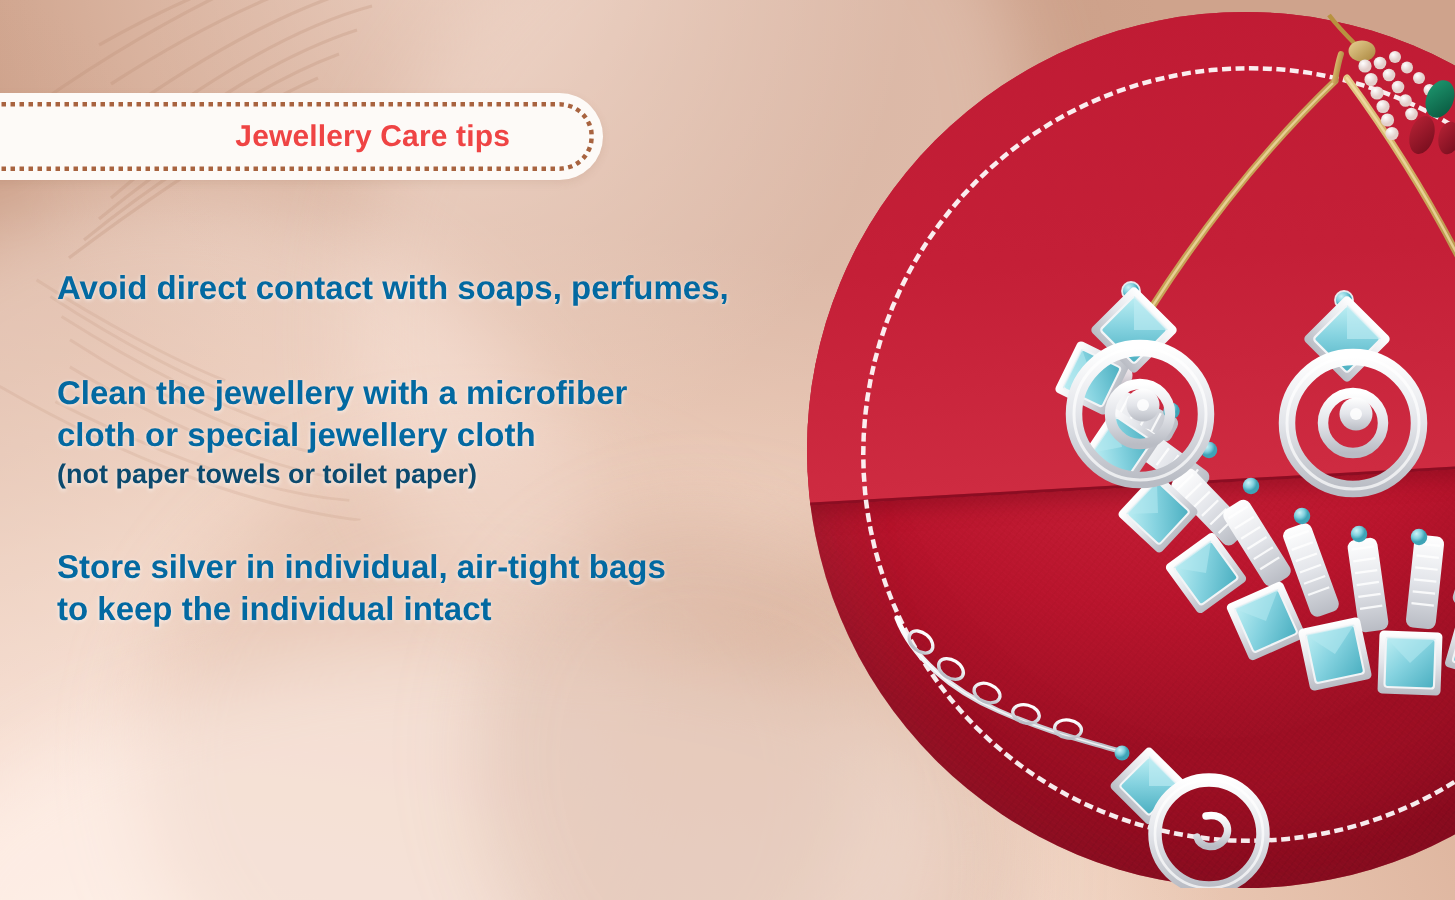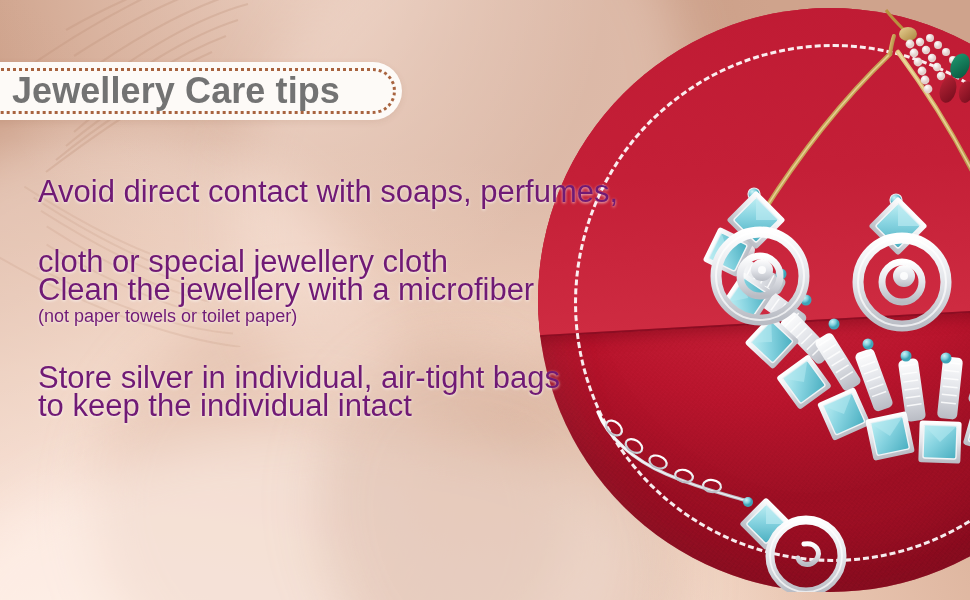--- a/index.html
+++ b/index.html
@@ -85,7 +85,7 @@
     border:3px dotted #a8633f;border-radius:36px;
   }
   .title-text{
-    position:relative;color:#737373;font-size:36px;font-weight:bold;
+    position:relative;color:#ef4444;font-size:20px;font-weight:bold;
     letter-spacing:.1px;padding-right:62px;white-space:nowrap;
   }
 

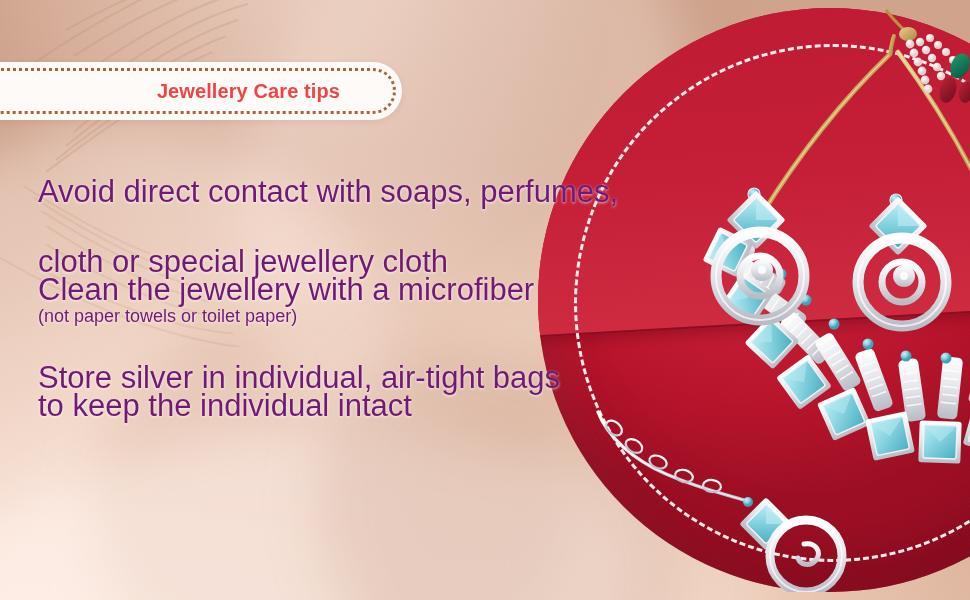--- a/index.html
+++ b/index.html
@@ -93,7 +93,7 @@
   .tips{position:absolute;left:38px;top:178px;width:530px;}
   .tip{margin-bottom:26px;}
   .tip-line{
-    color:#701a75;font-weight:normal;font-size:31px;line-height:28px;
+    color:#0369a1;font-weight:bold;font-size:22px;line-height:28px;
     text-shadow:0 1px 3px rgba(255,255,255,.75);white-space:nowrap;
   }
   .tip-sub{

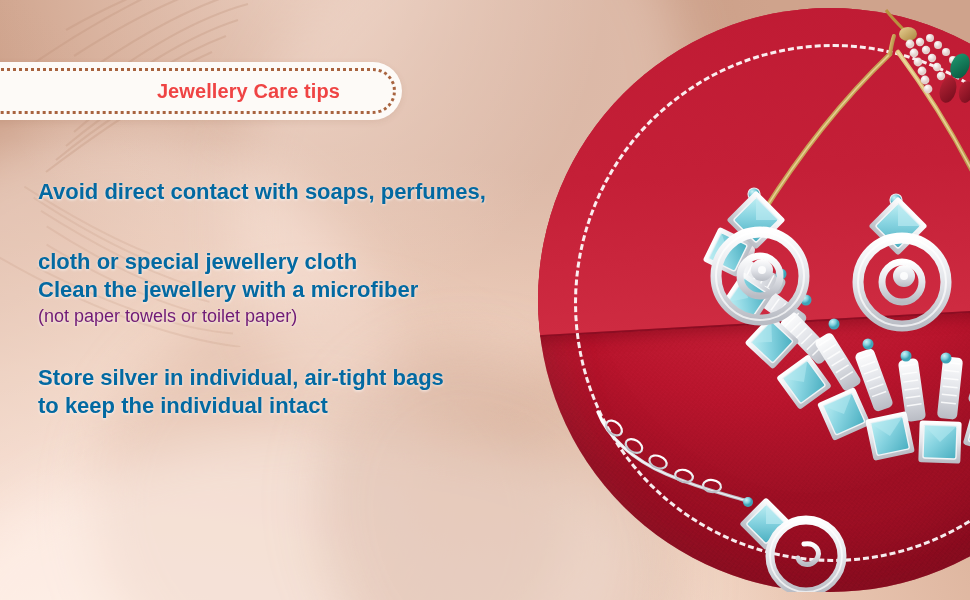--- a/index.html
+++ b/index.html
@@ -553,8 +553,8 @@
     </div>
 
     <div class="tip" id="tip-2">
+      <div class="tip-line">Clean the jewellery with a microfiber</div>
       <div class="tip-line">cloth or special jewellery cloth</div>
-      <div class="tip-line">Clean the jewellery with a microfiber</div>
       <div class="tip-sub">(not paper towels or toilet paper)</div>
     </div>
 

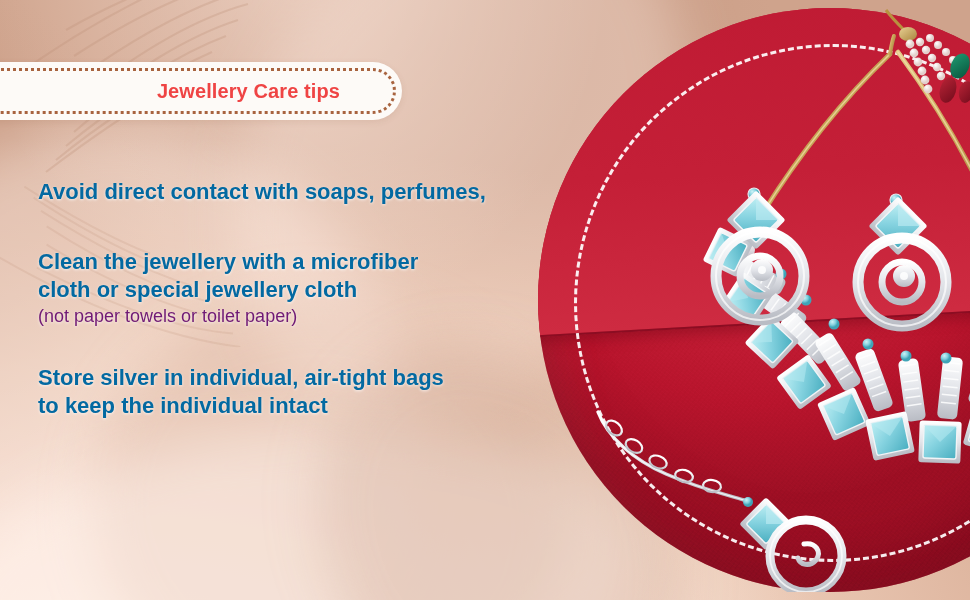--- a/index.html
+++ b/index.html
@@ -97,7 +97,7 @@
     text-shadow:0 1px 3px rgba(255,255,255,.75);white-space:nowrap;
   }
   .tip-sub{
-    color:#701a75;font-weight:normal;font-size:18px;line-height:24px;
+    color:#0c4a6e;font-weight:bold;font-size:18px;line-height:24px;
     text-shadow:0 1px 3px rgba(255,255,255,.7);white-space:nowrap;
   }
   #tip-1{margin-bottom:42px;}

